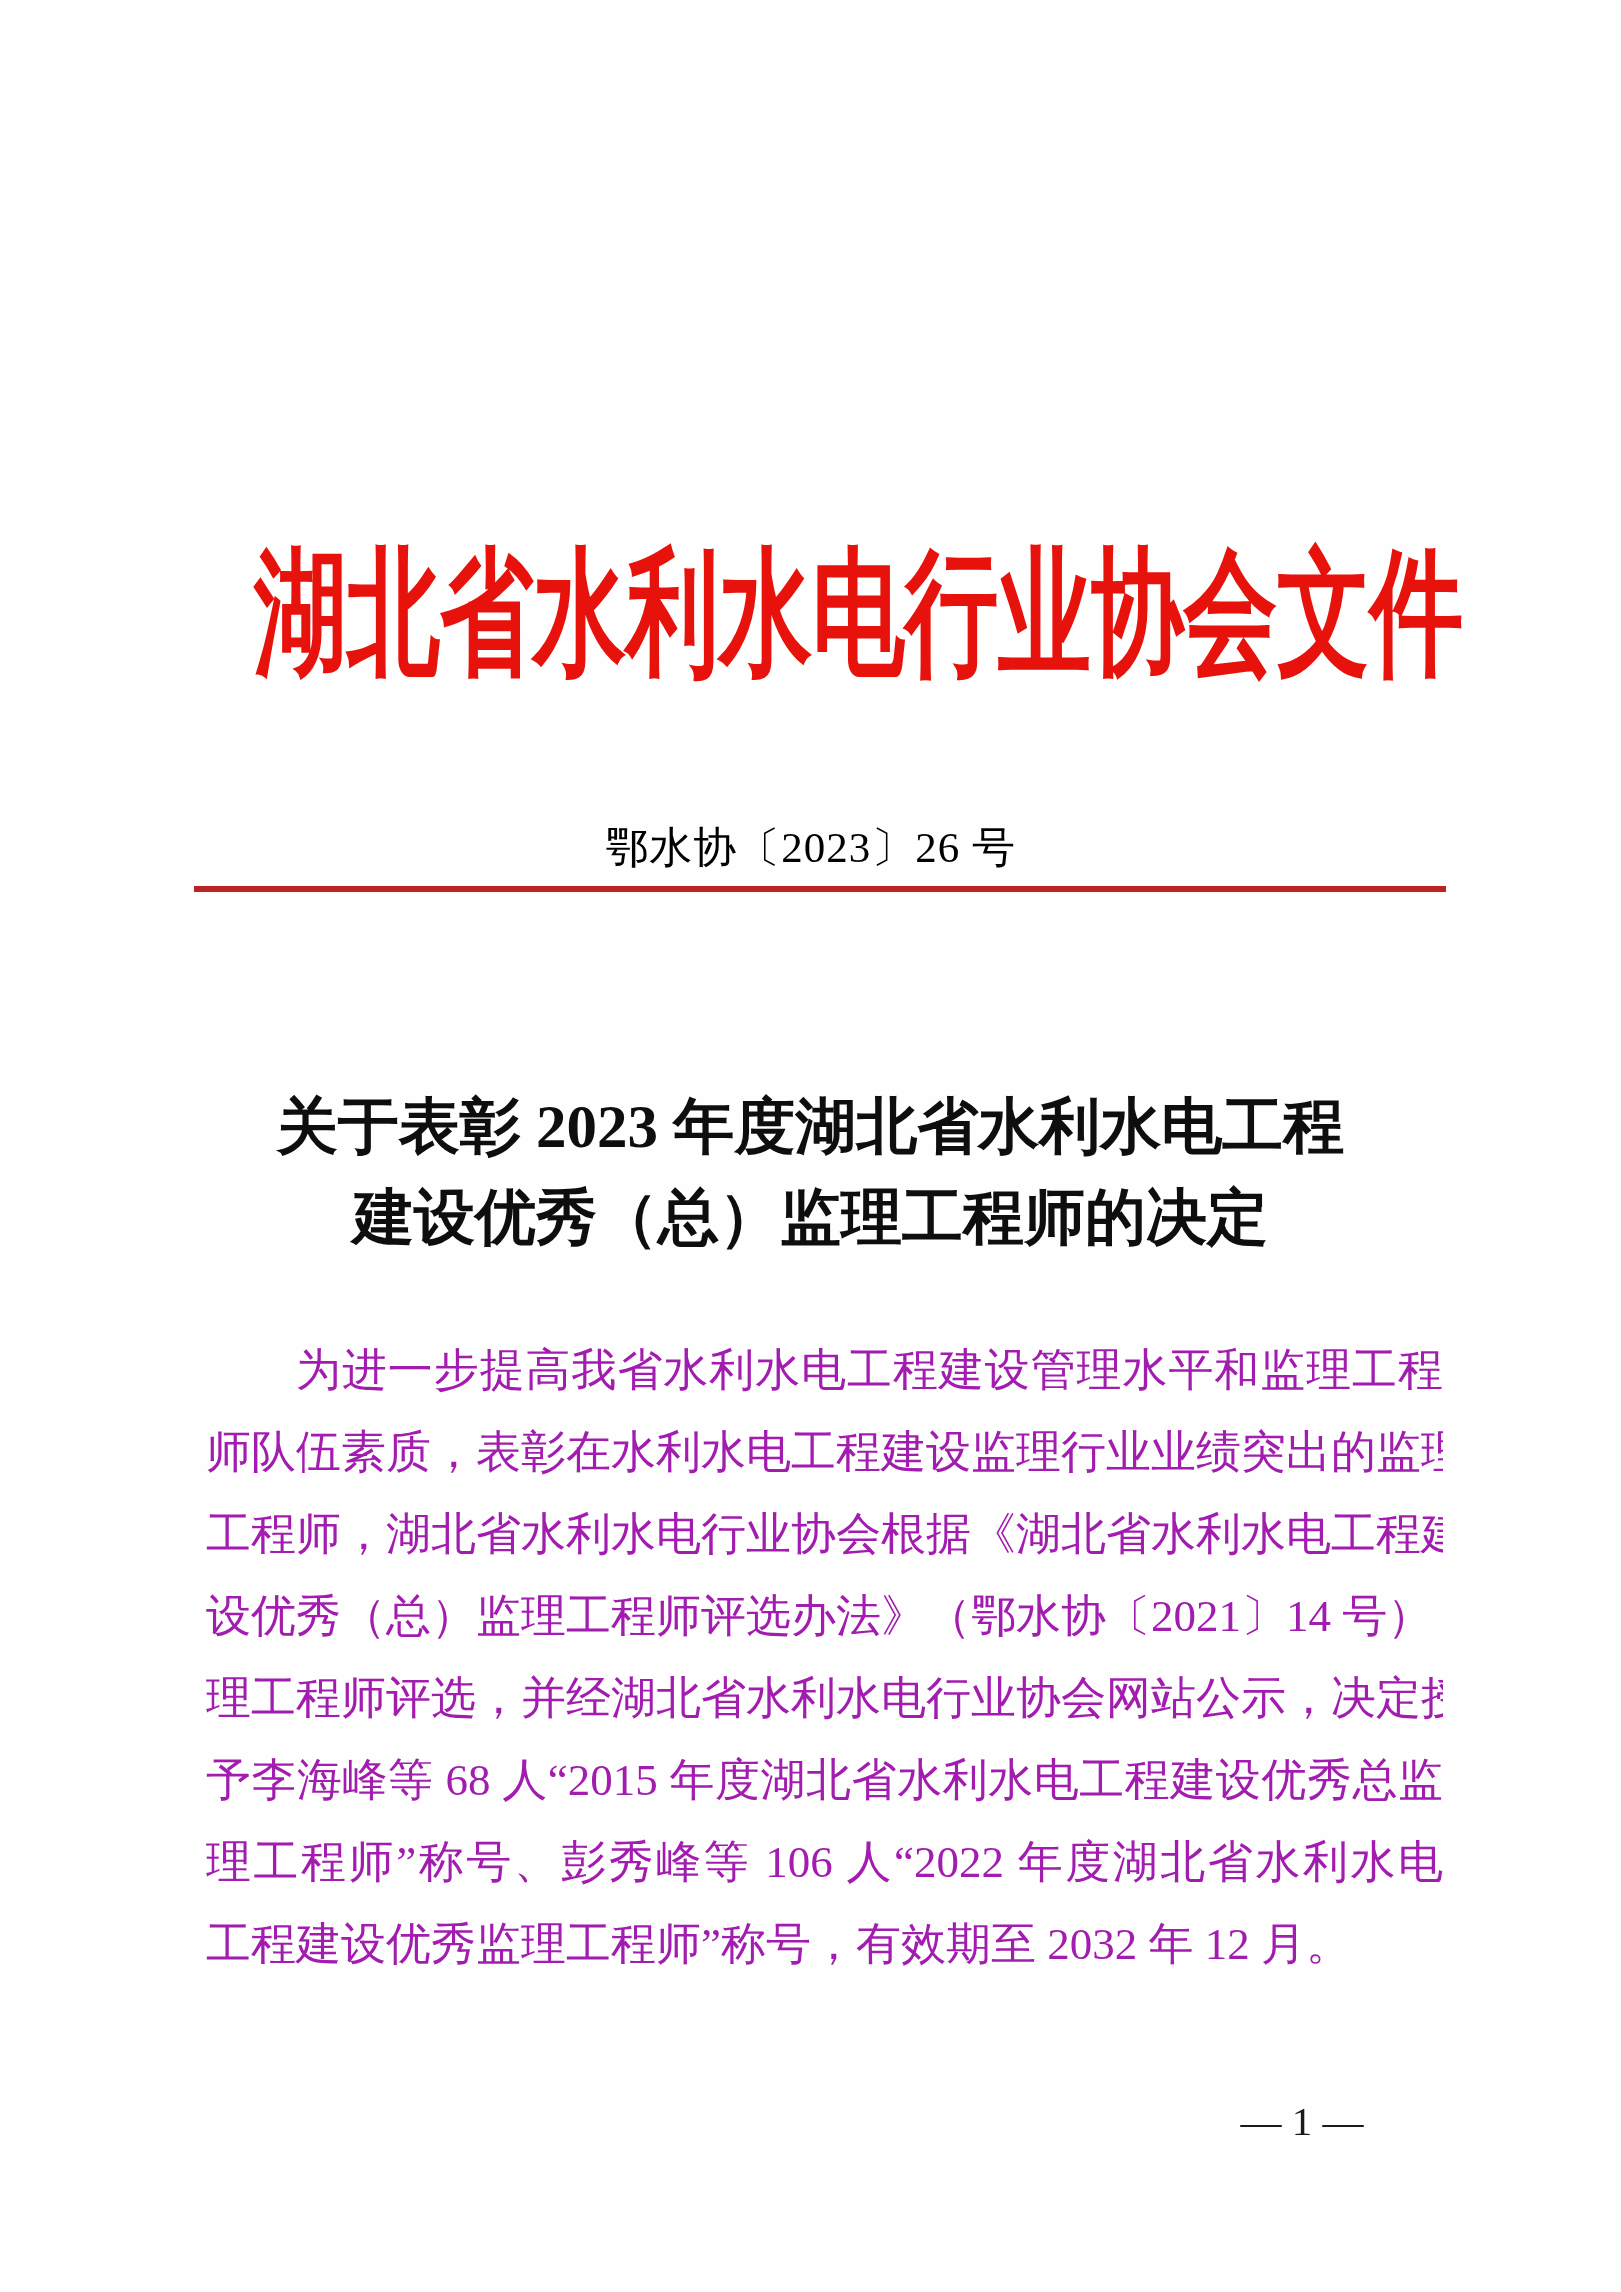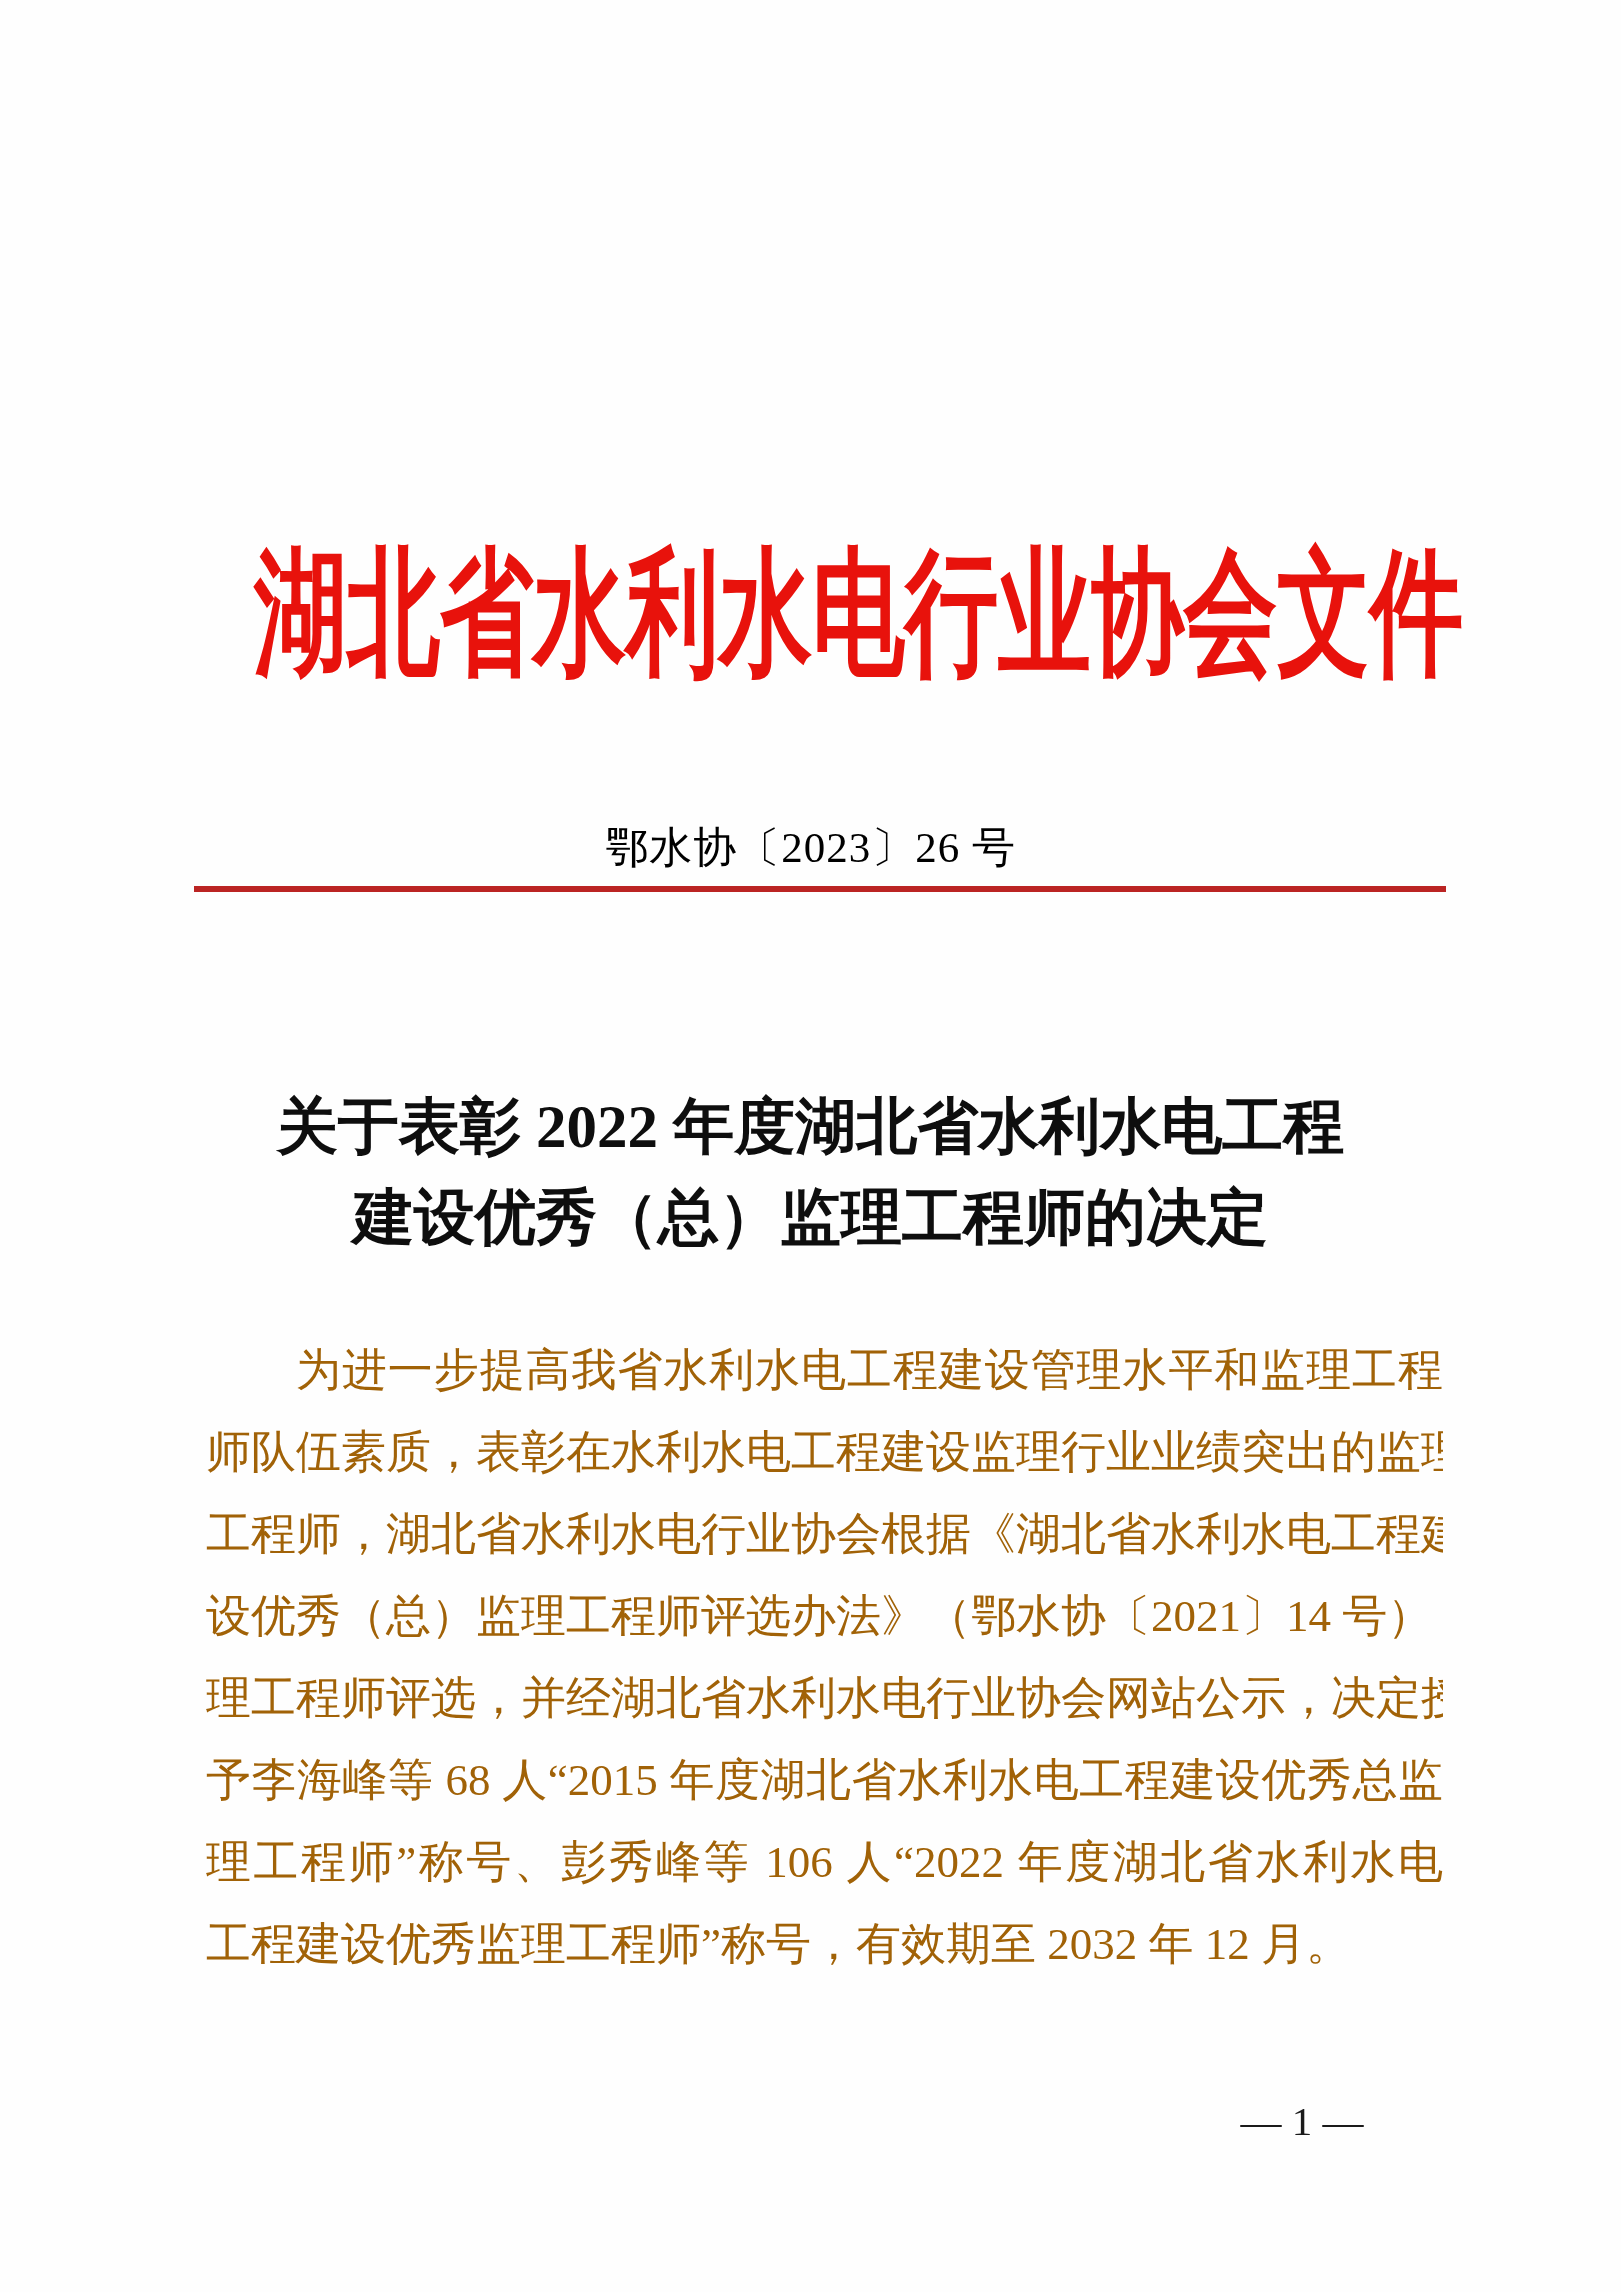--- a/index.html
+++ b/index.html
@@ -129,7 +129,7 @@
   <div class="red-rule"></div>
 
   <div class="doc-title">
-    <div>关于表彰 2022 年度湖北省水利水电工程</div>
+    <div>关于表彰 2023 年度湖北省水利水电工程</div>
     <div>建设优秀（总）监理工程师的决定</div>
   </div>
 

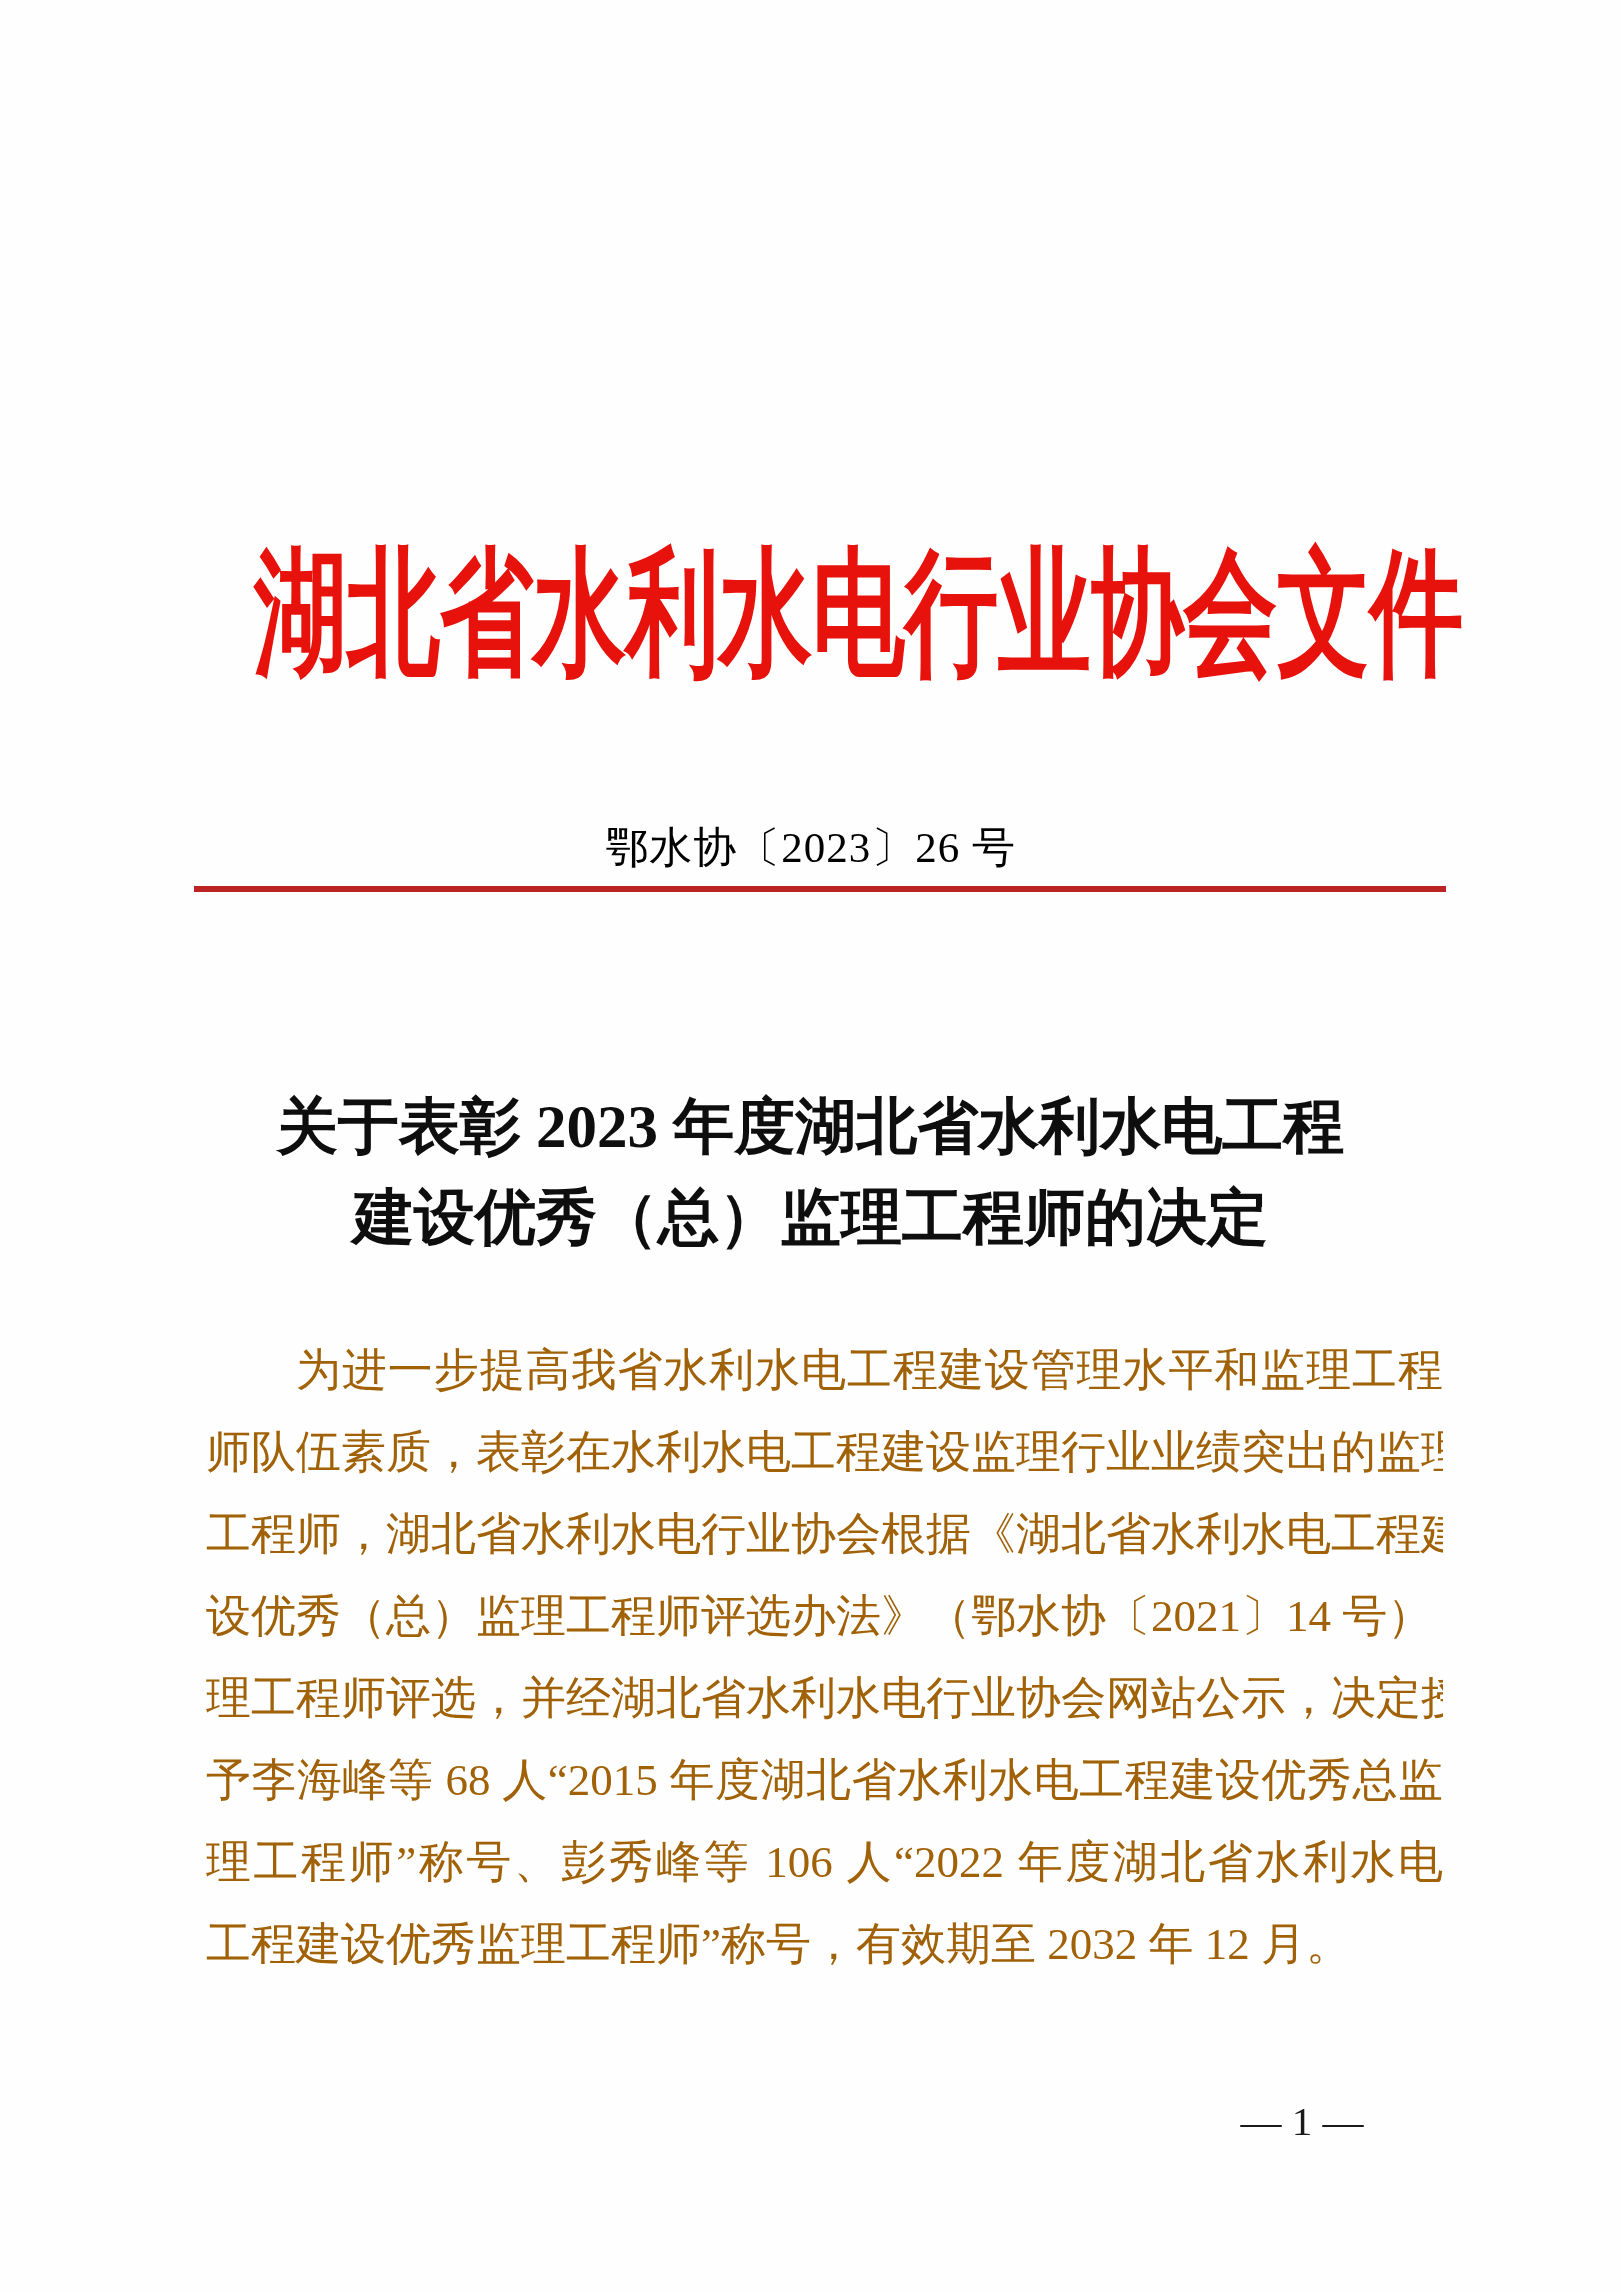--- a/index.html
+++ b/index.html
@@ -86,7 +86,7 @@
     width: 1237px;
     font-size: 45px;
     line-height: 82px;
-    color: #a16207;
+    color: #a21caf;
   }
   .body-line {
     height: 82px;

